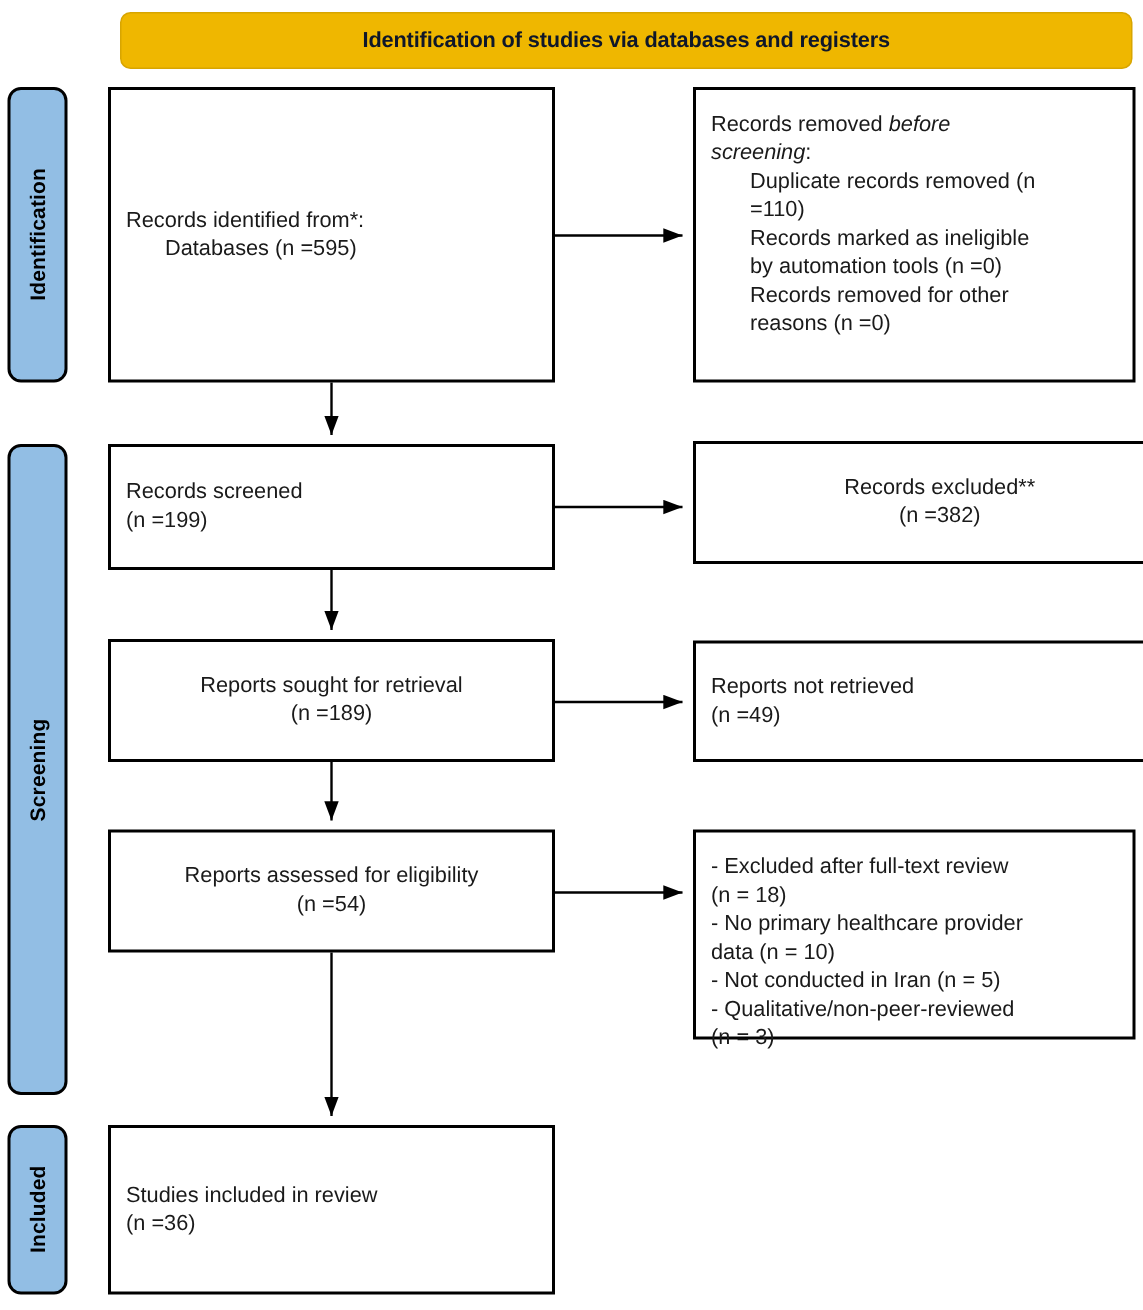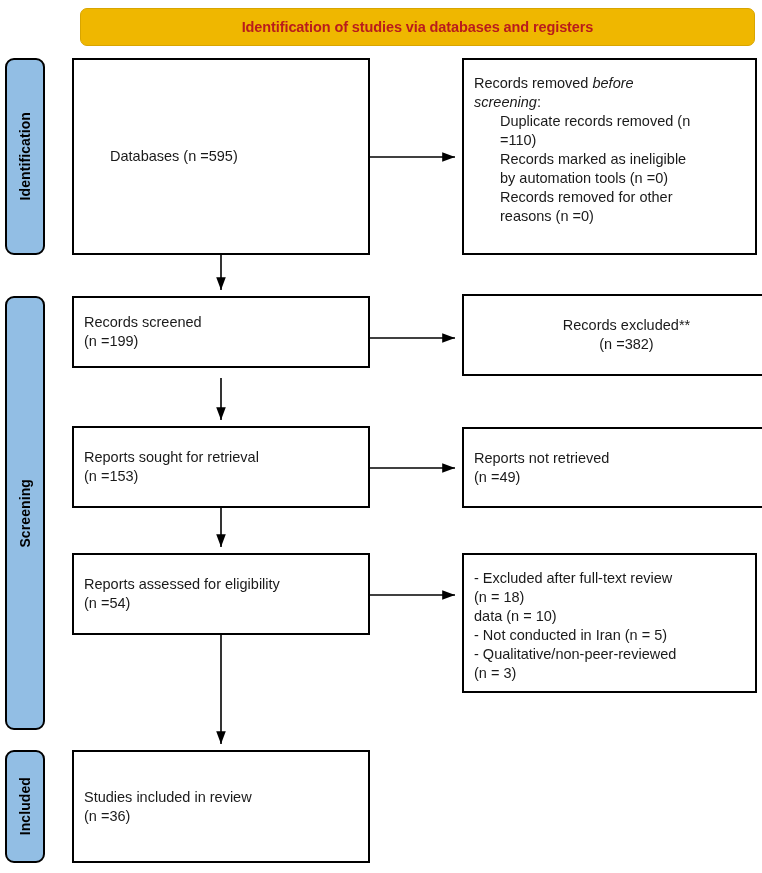--- a/index.html
+++ b/index.html
@@ -37,7 +37,7 @@
   .banner-text {
     font-size: 14.5px;
     font-weight: bold;
-    color: #b91c1c;
+    color: #0f172a;
     letter-spacing: -0.1px;
     text-align: center;
   }

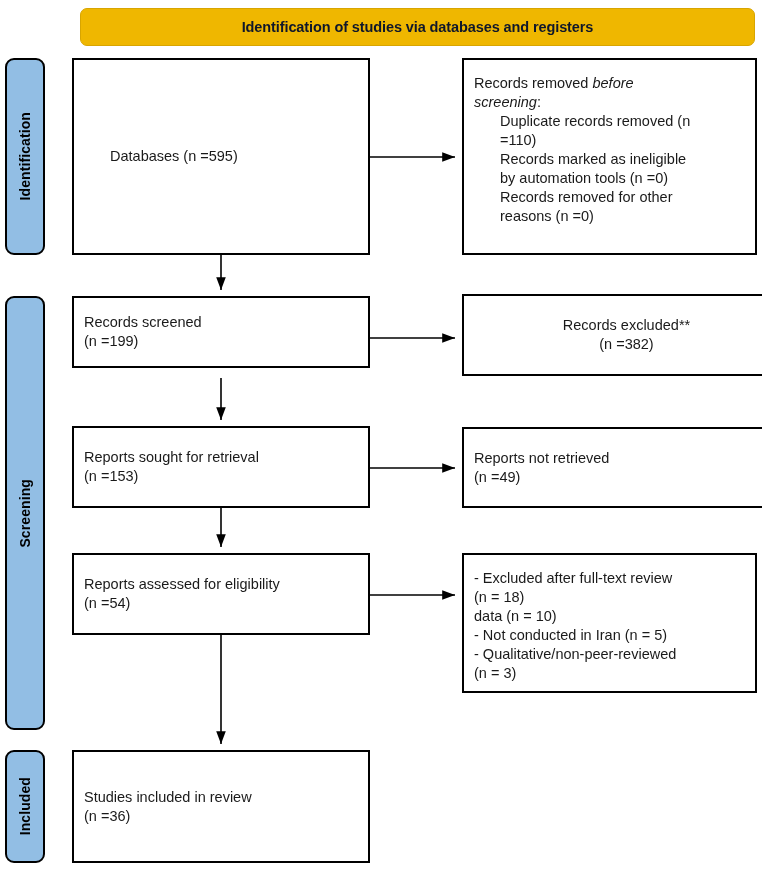--- a/index.html
+++ b/index.html
@@ -133,6 +133,7 @@
   </div>
 
   <div class="box" id="box-identified">
+    <div class="line">Records identified from*:</div>
     <div class="line indent">Databases (n =595)</div>
   </div>
 

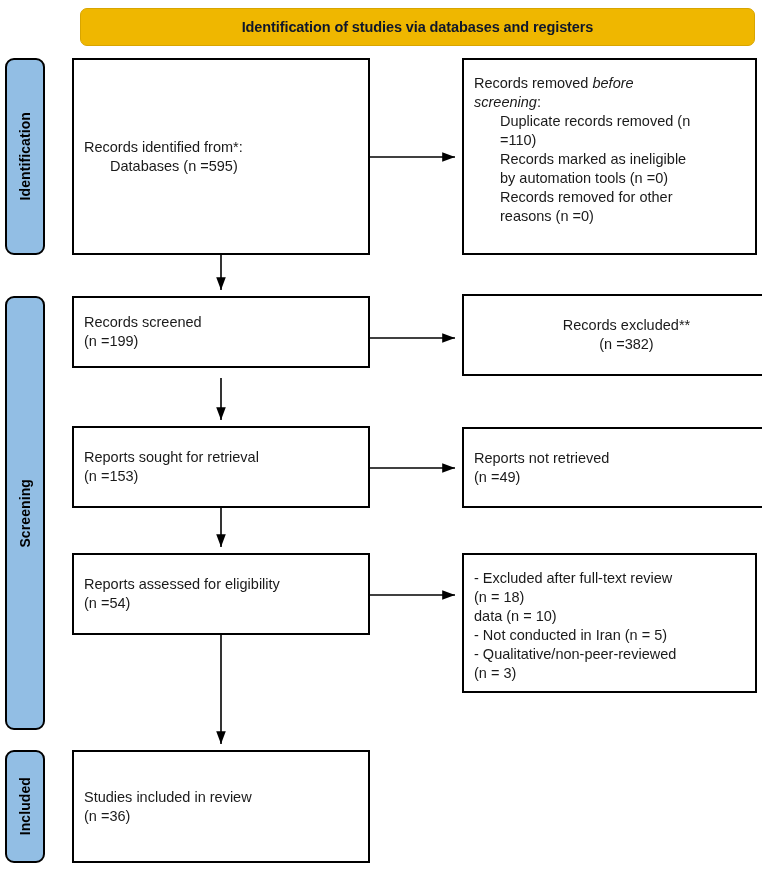--- a/index.html
+++ b/index.html
@@ -90,7 +90,7 @@
 
   
   #box-identified { left: 72px;  top: 58px;  width: 298px; height: 197px; }
-  #box-screened   { left: 72px;  top: 296px; width: 298px; height: 72px;  }
+  #box-screened   { left: 72px;  top: 296px; width: 298px; height: 84px;  }
   #box-sought     { left: 72px;  top: 426px; width: 298px; height: 82px;  }
   #box-assessed   { left: 72px;  top: 553px; width: 298px; height: 82px;  }
   #box-included   { left: 72px;  top: 750px; width: 298px; height: 113px; }

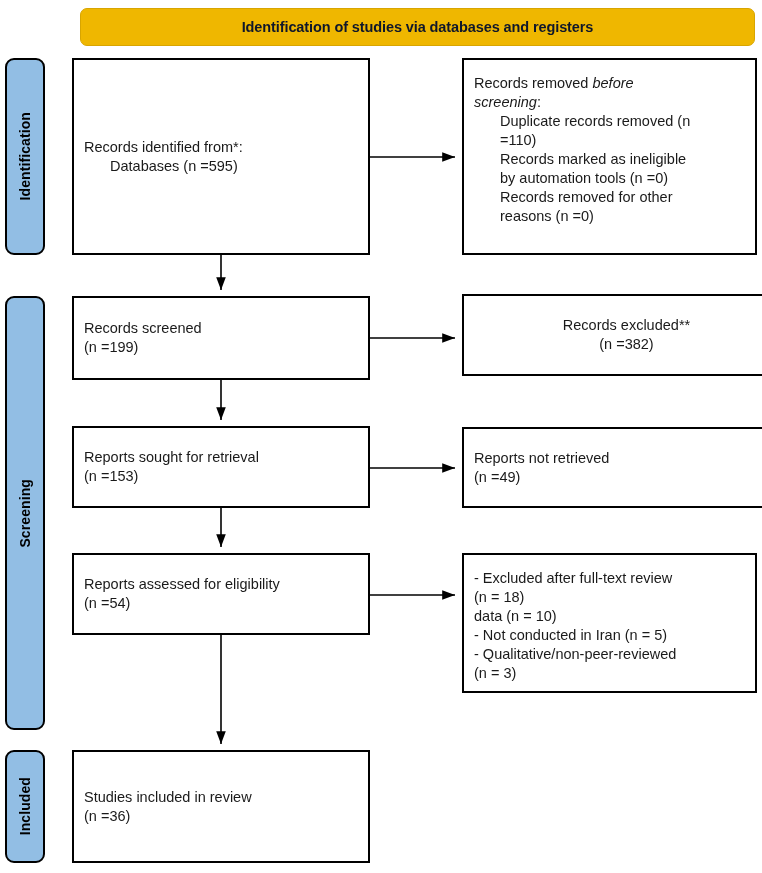--- a/index.html
+++ b/index.html
@@ -91,7 +91,7 @@
   
   #box-identified { left: 72px;  top: 58px;  width: 298px; height: 197px; }
   #box-screened   { left: 72px;  top: 296px; width: 298px; height: 84px;  }
-  #box-sought     { left: 72px;  top: 426px; width: 298px; height: 82px;  }
+  #box-sought     { left: 72px;  top: 426px; width: 298px; height: 82px; text-align: center;  }
   #box-assessed   { left: 72px;  top: 553px; width: 298px; height: 82px;  }
   #box-included   { left: 72px;  top: 750px; width: 298px; height: 113px; }
 

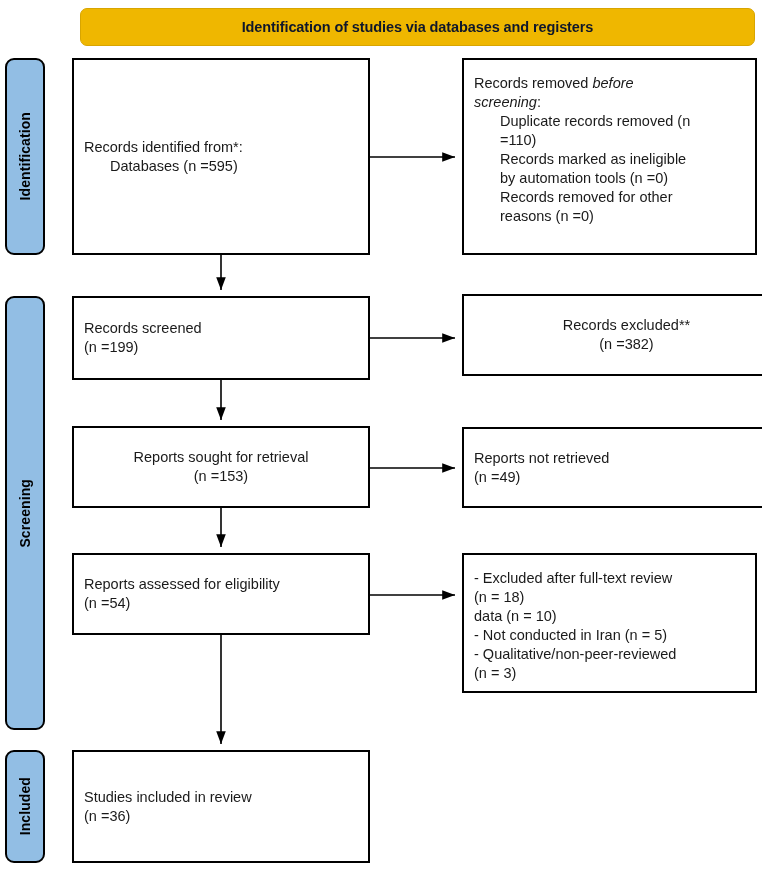--- a/index.html
+++ b/index.html
@@ -160,7 +160,7 @@
 
   <div class="box" id="box-sought">
     <div class="line">Reports sought for retrieval</div>
-    <div class="line">(n =153)</div>
+    <div class="line">(n =189)</div>
   </div>
 
   <div class="box" id="box-notretr">

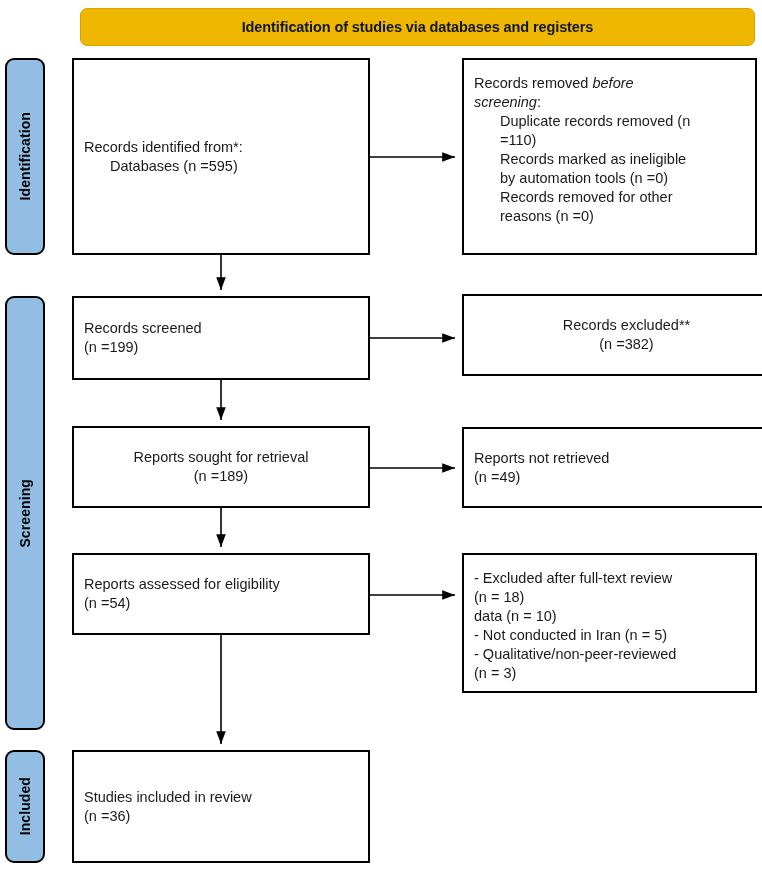--- a/index.html
+++ b/index.html
@@ -92,7 +92,7 @@
   #box-identified { left: 72px;  top: 58px;  width: 298px; height: 197px; }
   #box-screened   { left: 72px;  top: 296px; width: 298px; height: 84px;  }
   #box-sought     { left: 72px;  top: 426px; width: 298px; height: 82px; text-align: center;  }
-  #box-assessed   { left: 72px;  top: 553px; width: 298px; height: 82px;  }
+  #box-assessed   { left: 72px;  top: 553px; width: 298px; height: 82px; text-align: center;  }
   #box-included   { left: 72px;  top: 750px; width: 298px; height: 113px; }
 
   

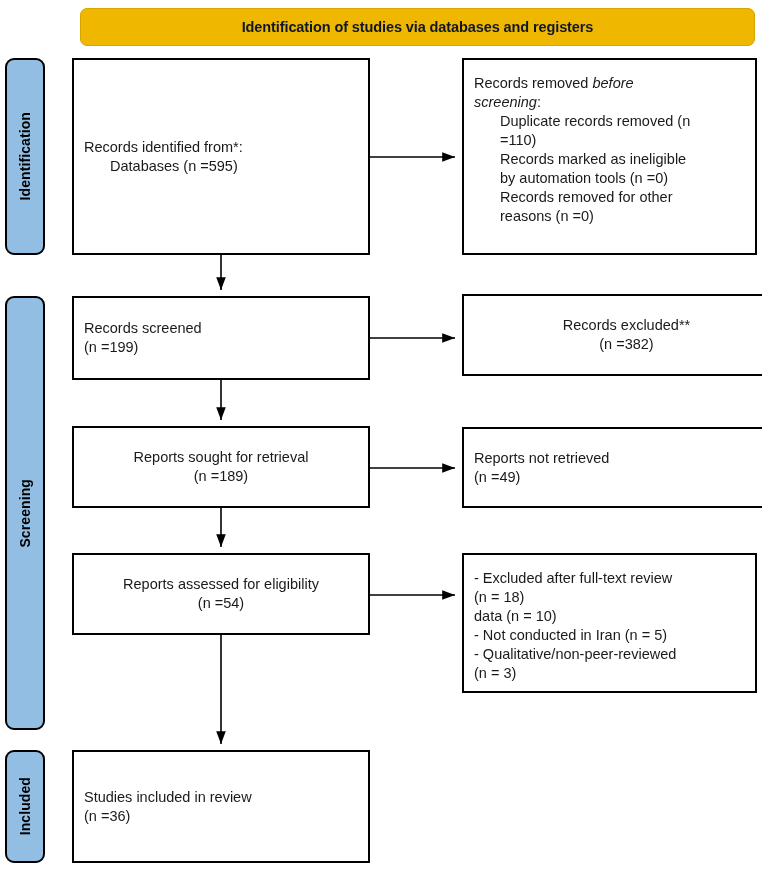--- a/index.html
+++ b/index.html
@@ -176,6 +176,7 @@
   <div class="box" id="box-fulltext">
     <div class="line">- Excluded after full-text review</div>
     <div class="line">(n = 18)</div>
+    <div class="line">- No primary healthcare provider</div>
     <div class="line">data (n = 10)</div>
     <div class="line">- Not conducted in Iran (n = 5)</div>
     <div class="line">- Qualitative/non-peer-reviewed</div>

